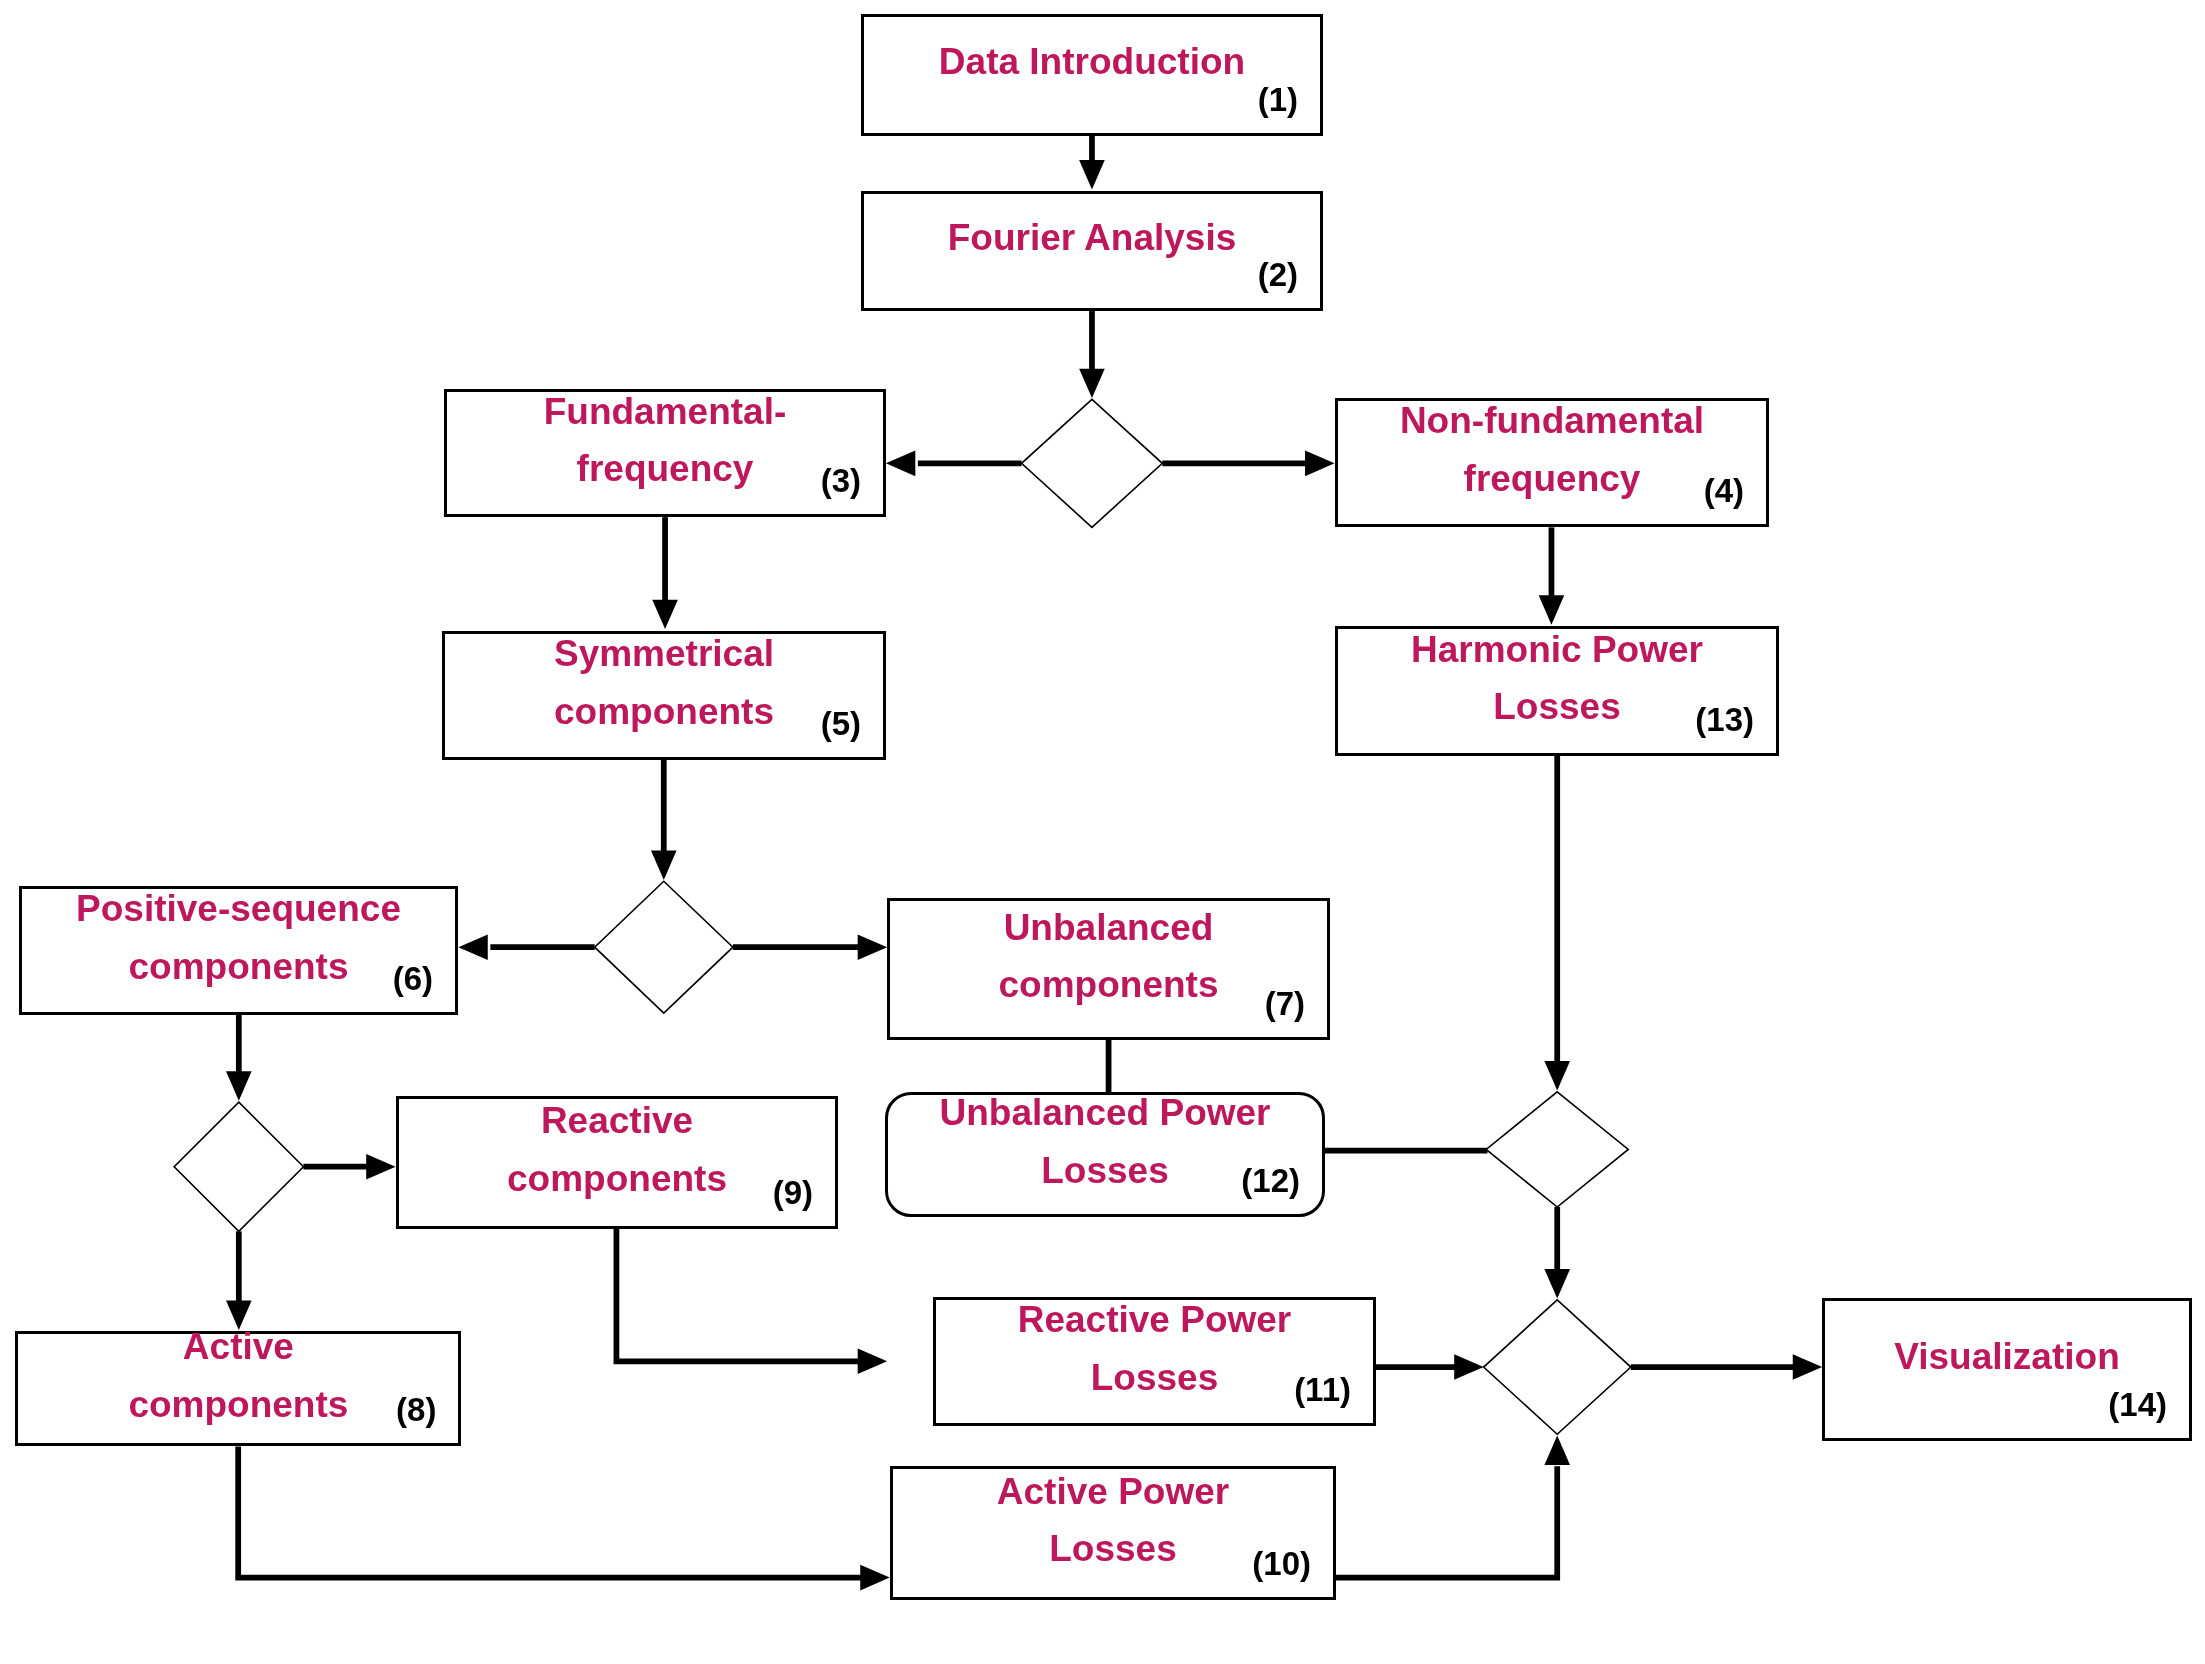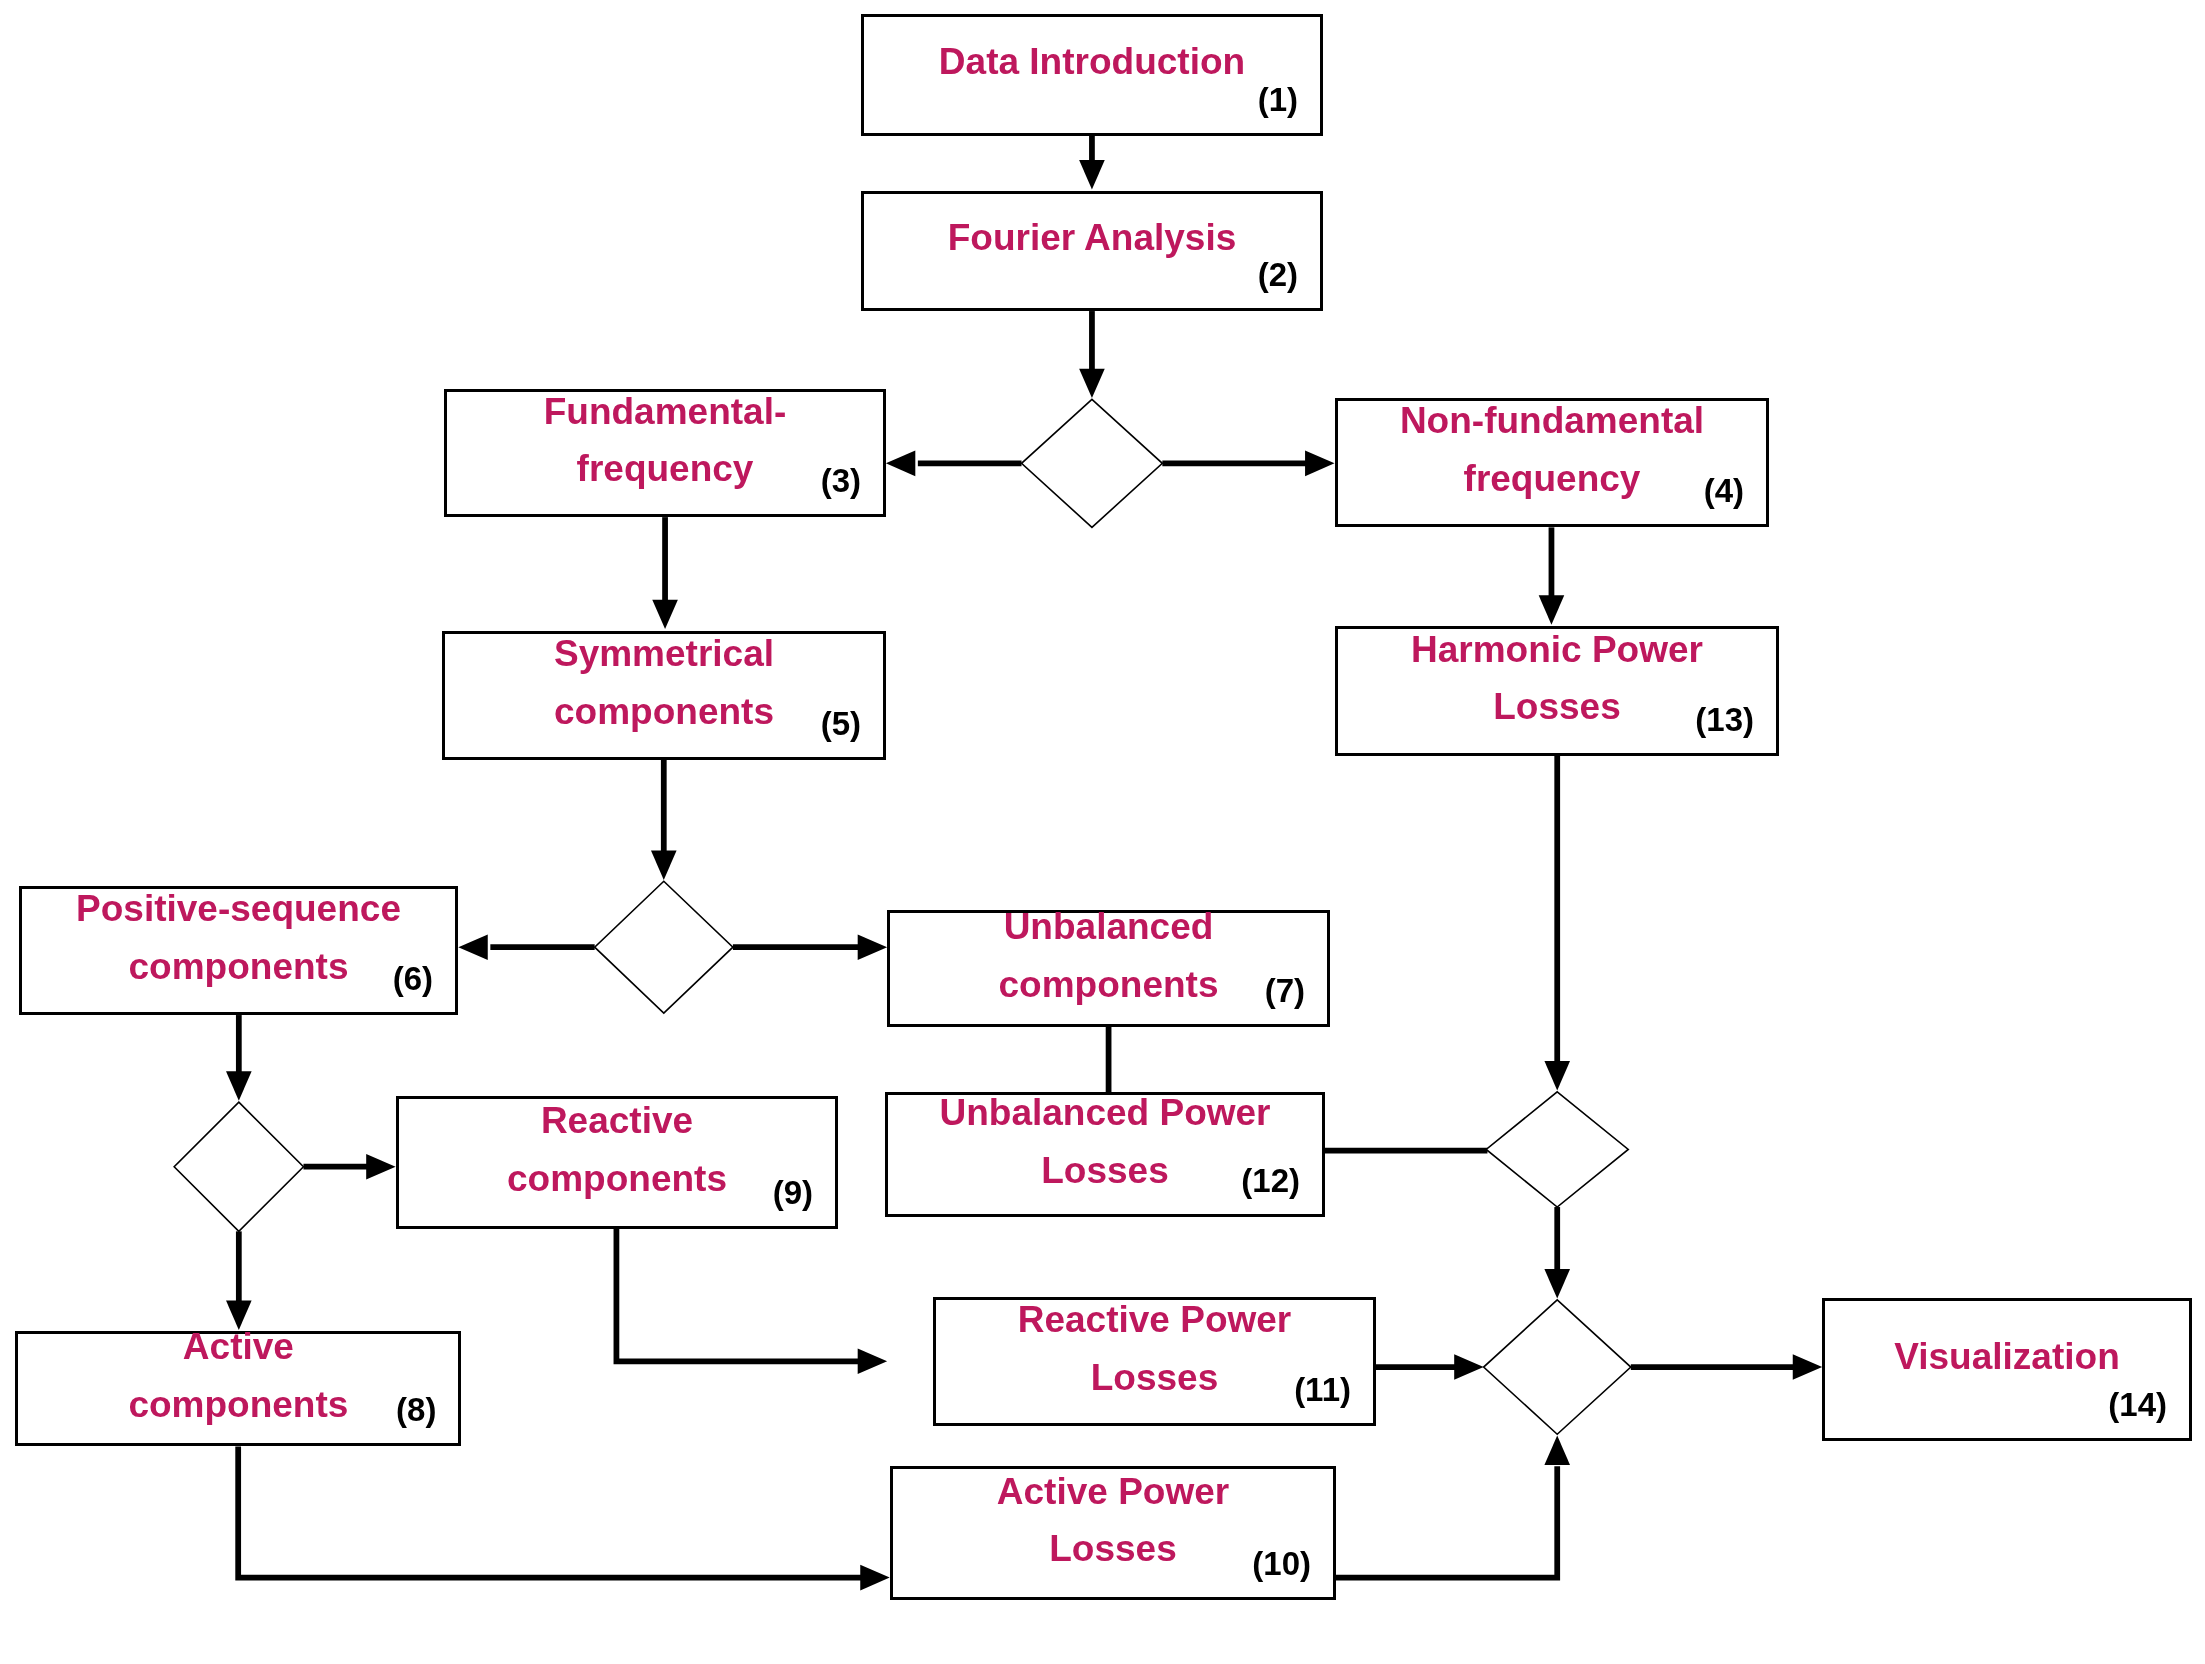--- a/index.html
+++ b/index.html
@@ -143,7 +143,7 @@
     <span class="num">(6)</span>
   </div>
 
-  <div class="node" style="left:887px; top:898px; width:443px; height:117px;margin-top:12px;">
+  <div class="node" style="left:887px; top:898px; width:443px; height:142px;">
     <span class="label">Unbalanced
 components</span>
     <span class="num">(7)</span>

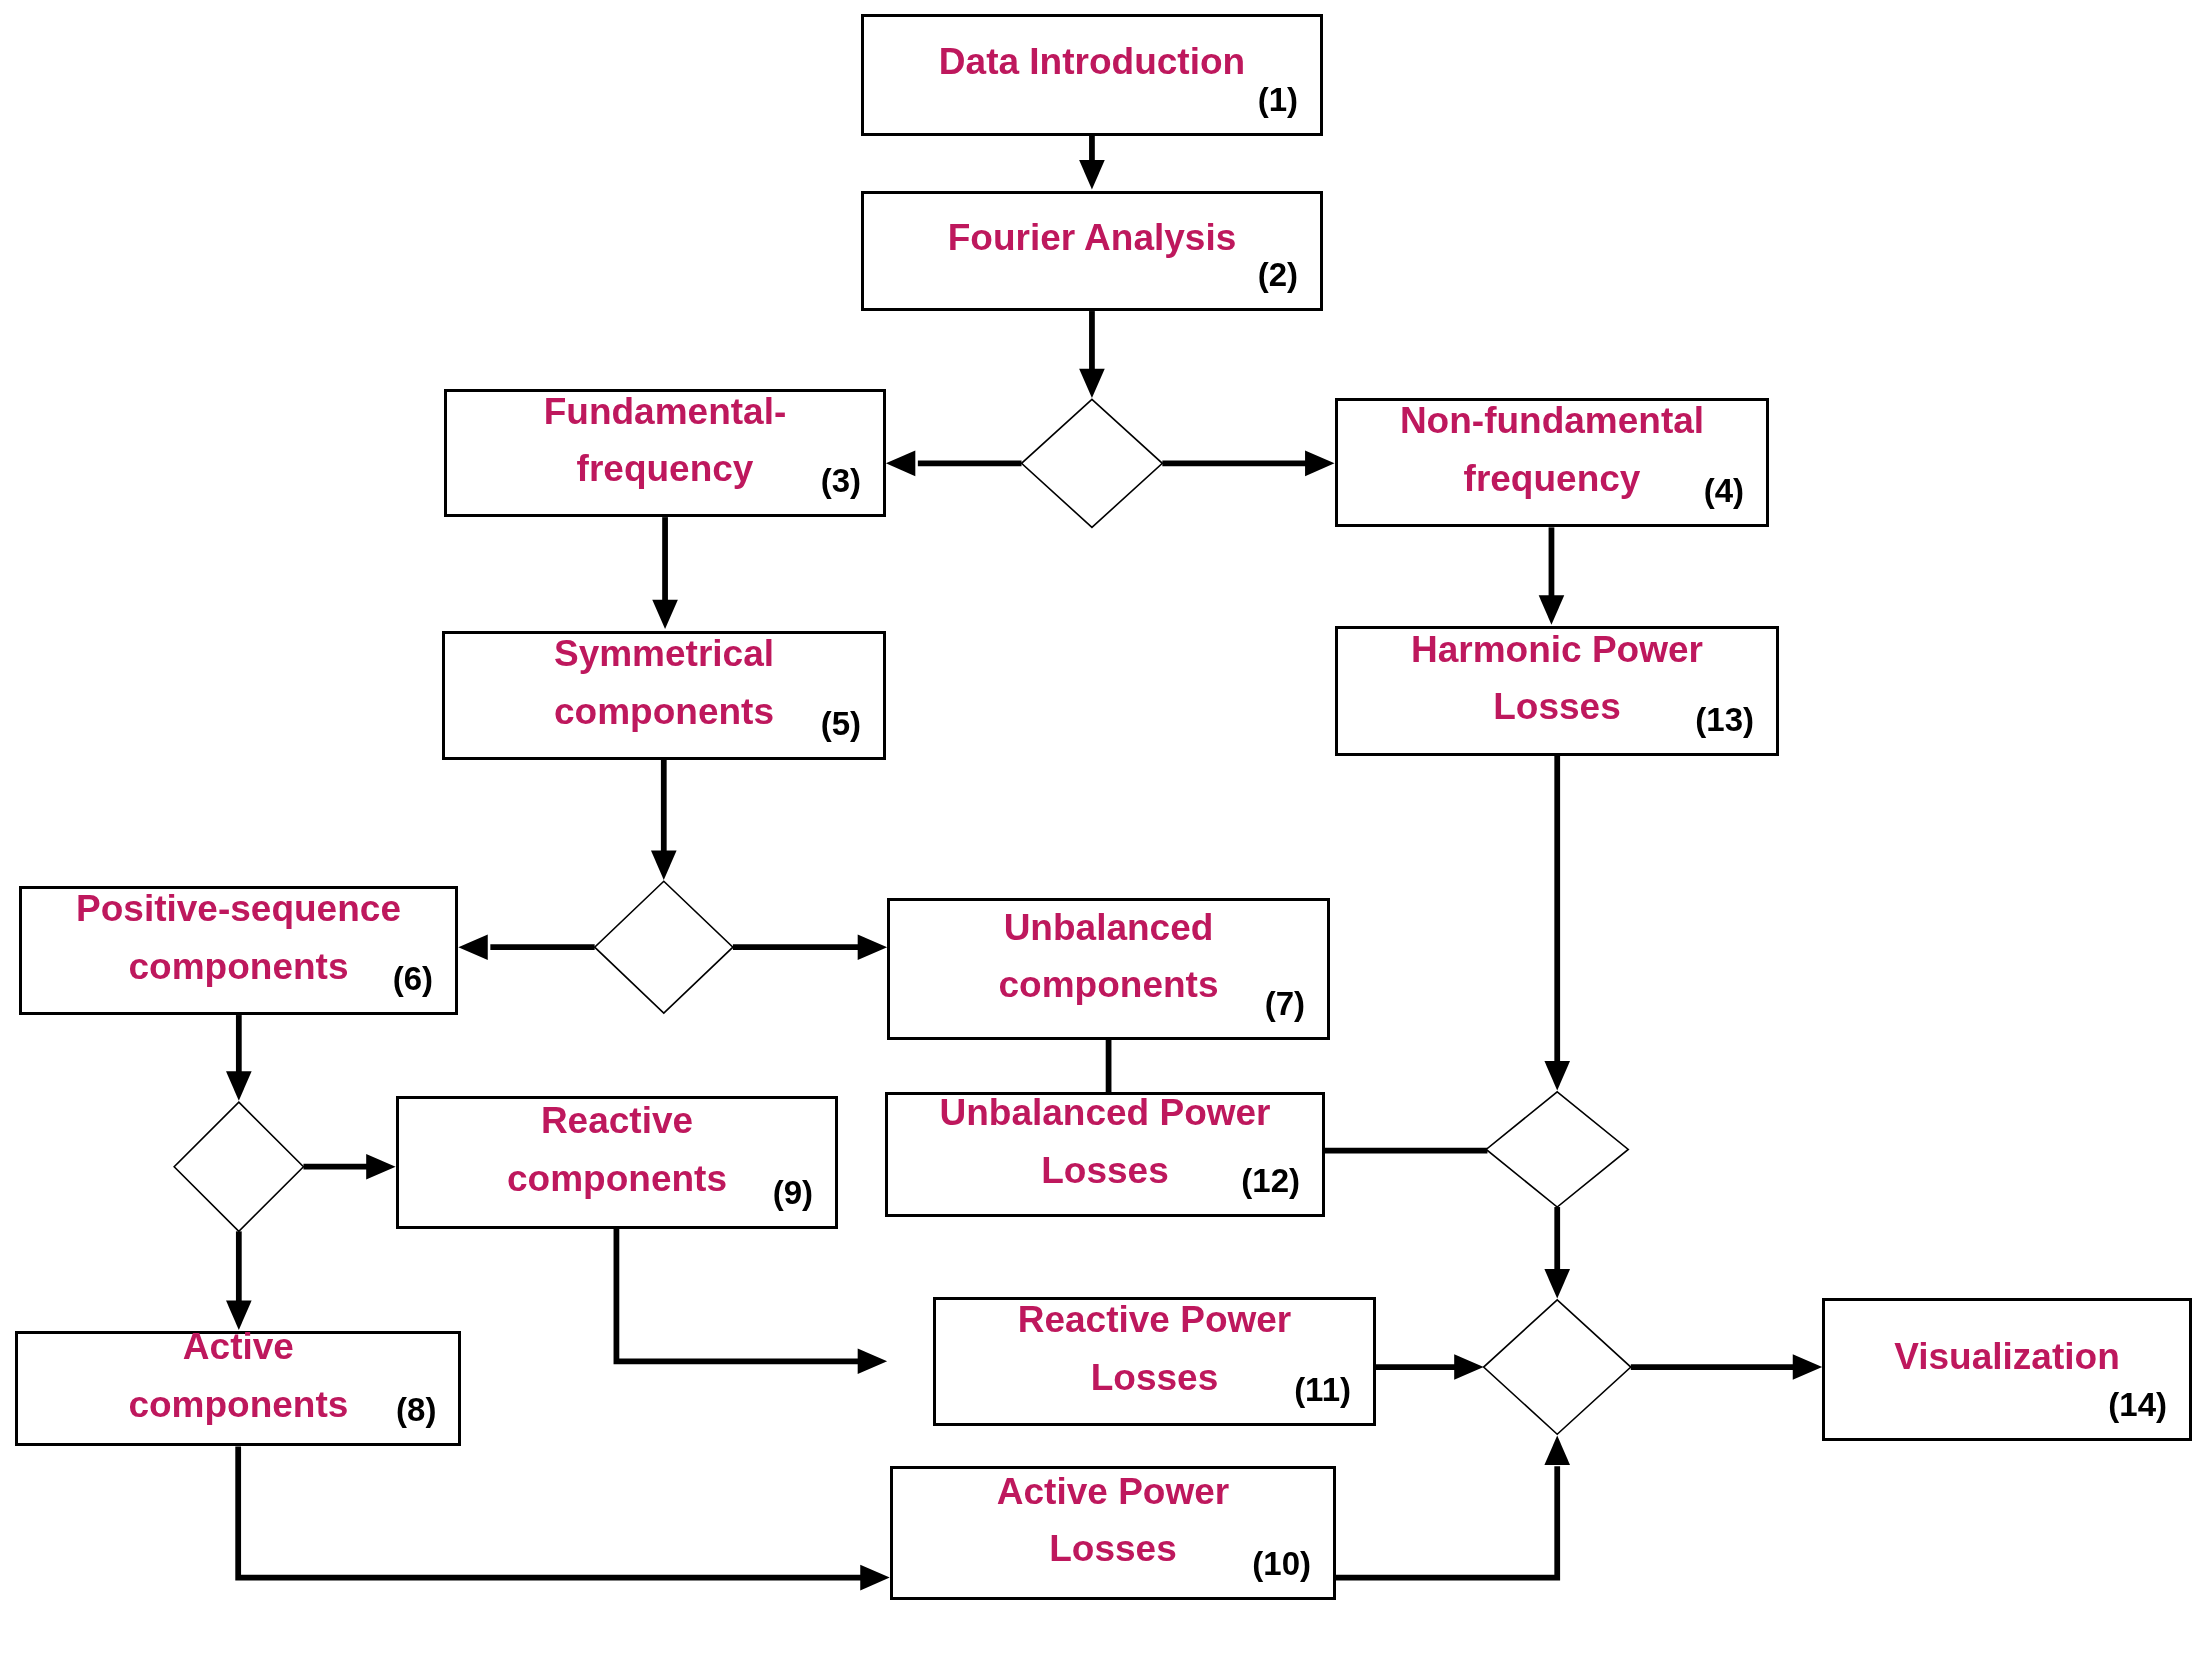--- a/index.html
+++ b/index.html
@@ -173,7 +173,7 @@
     <span class="num">(11)</span>
   </div>
 
-  <div class="node" style="left:885px; top:1092px; width:440px; height:125px;">
+  <div class="node" style="left:885px; top:1092px; width:440px; height:125px;border-radius:26px;">
     <span class="label">Unbalanced Power
 Losses</span>
     <span class="num">(12)</span>

